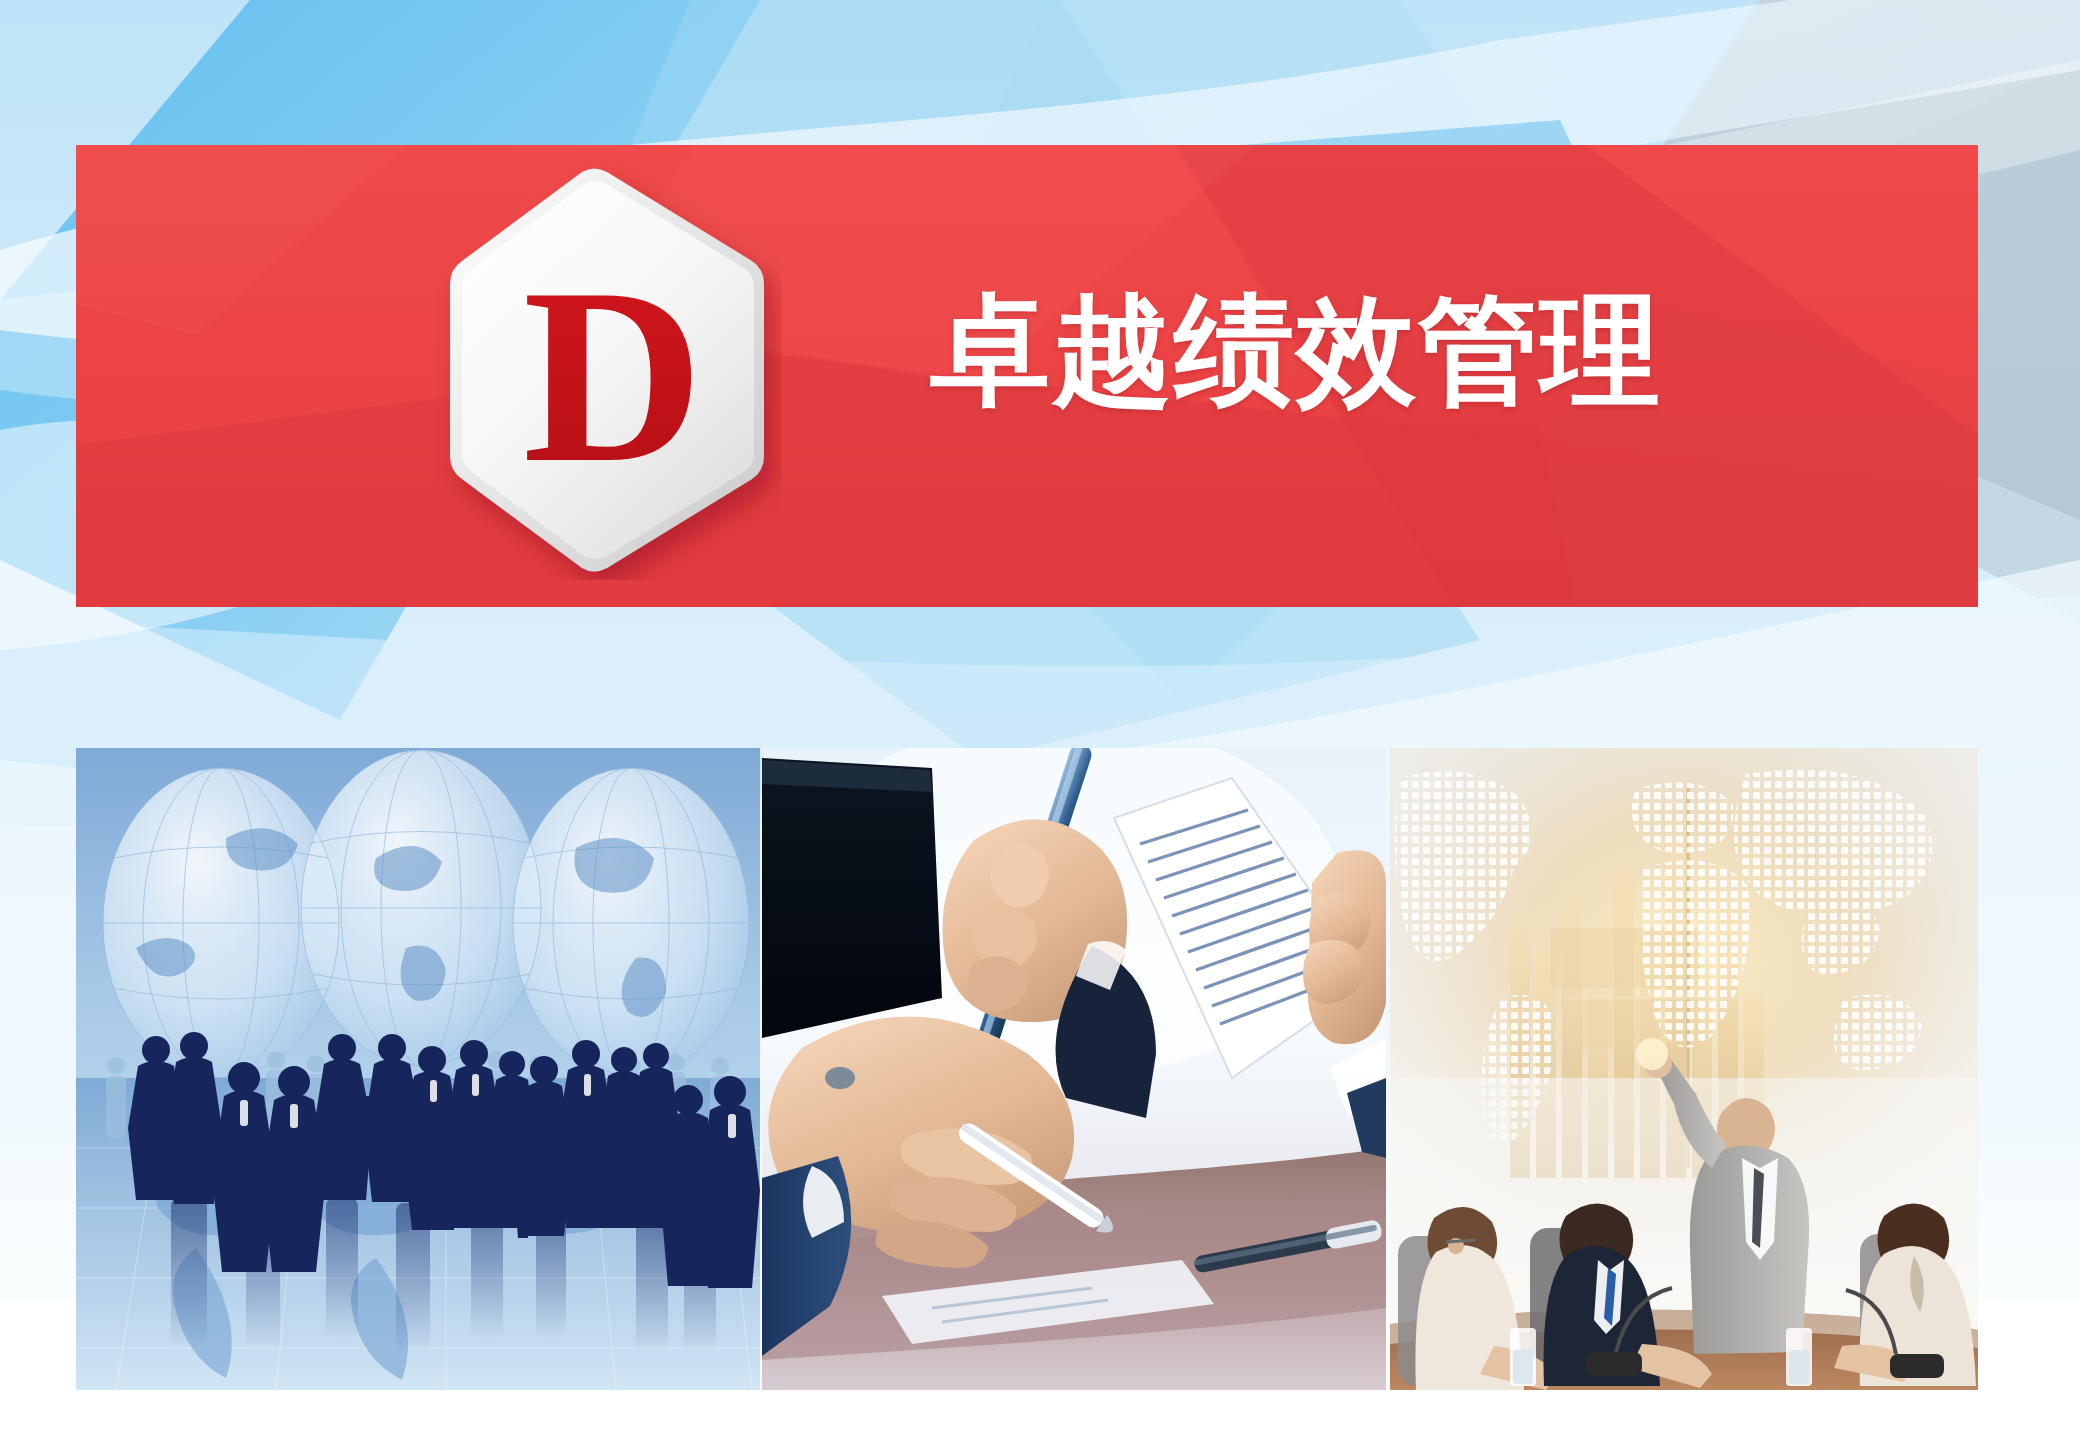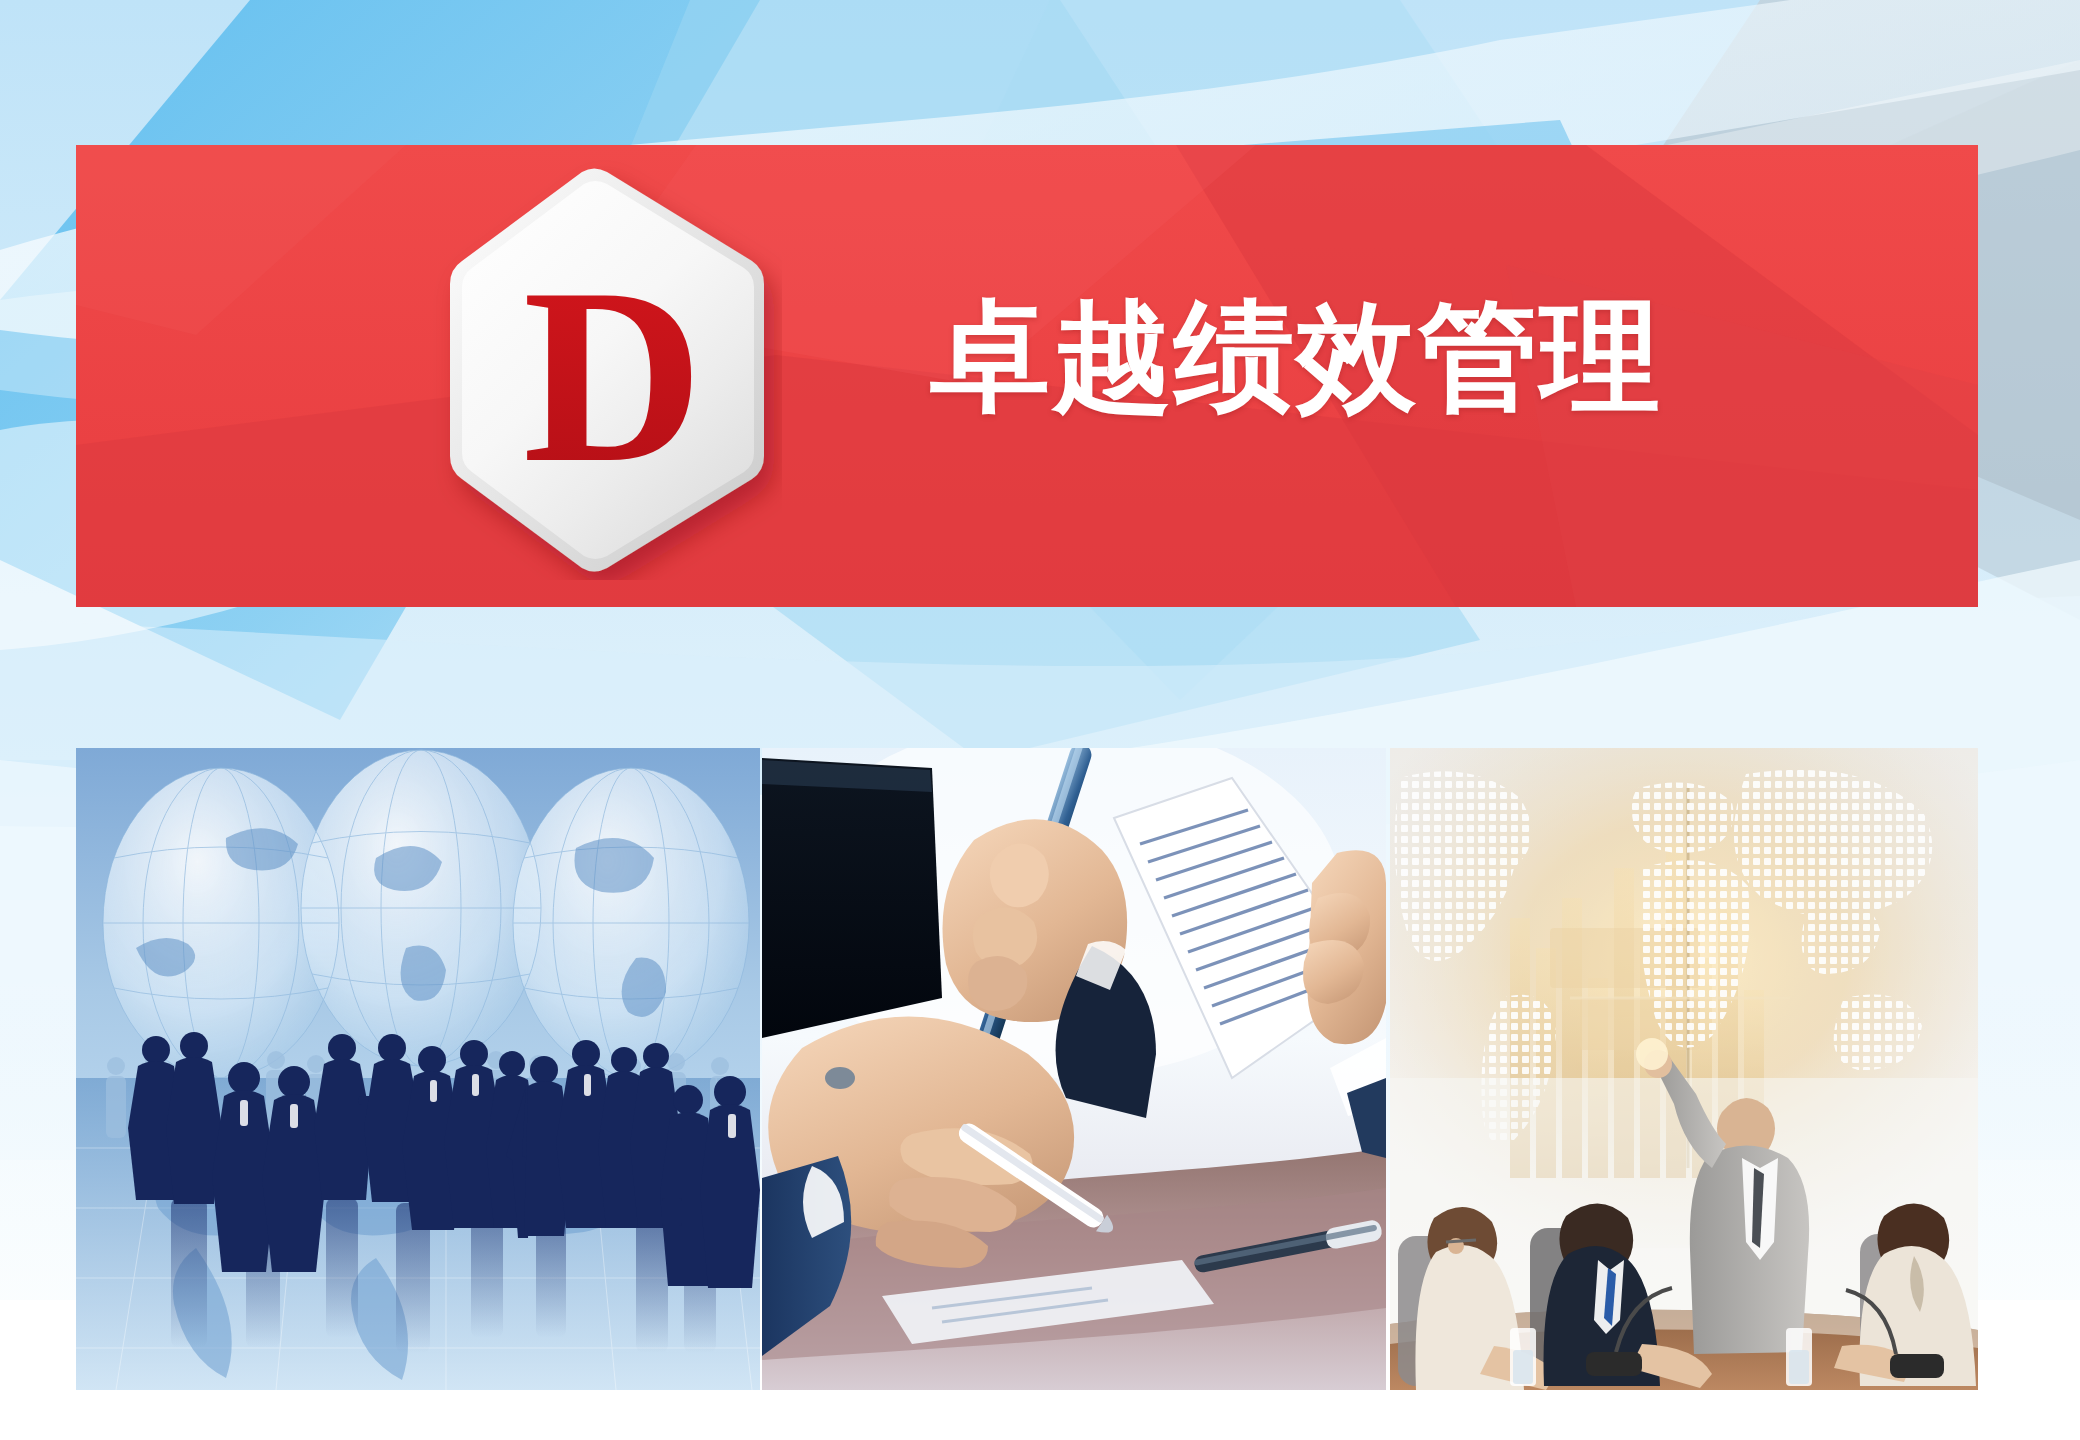--- a/index.html
+++ b/index.html
@@ -72,7 +72,6 @@
     letter-spacing: 2px;
     white-space: nowrap;
     text-shadow: 0 2px 5px rgba(120,10,10,0.25);
-    margin-top: 6px;
   }
 
   

